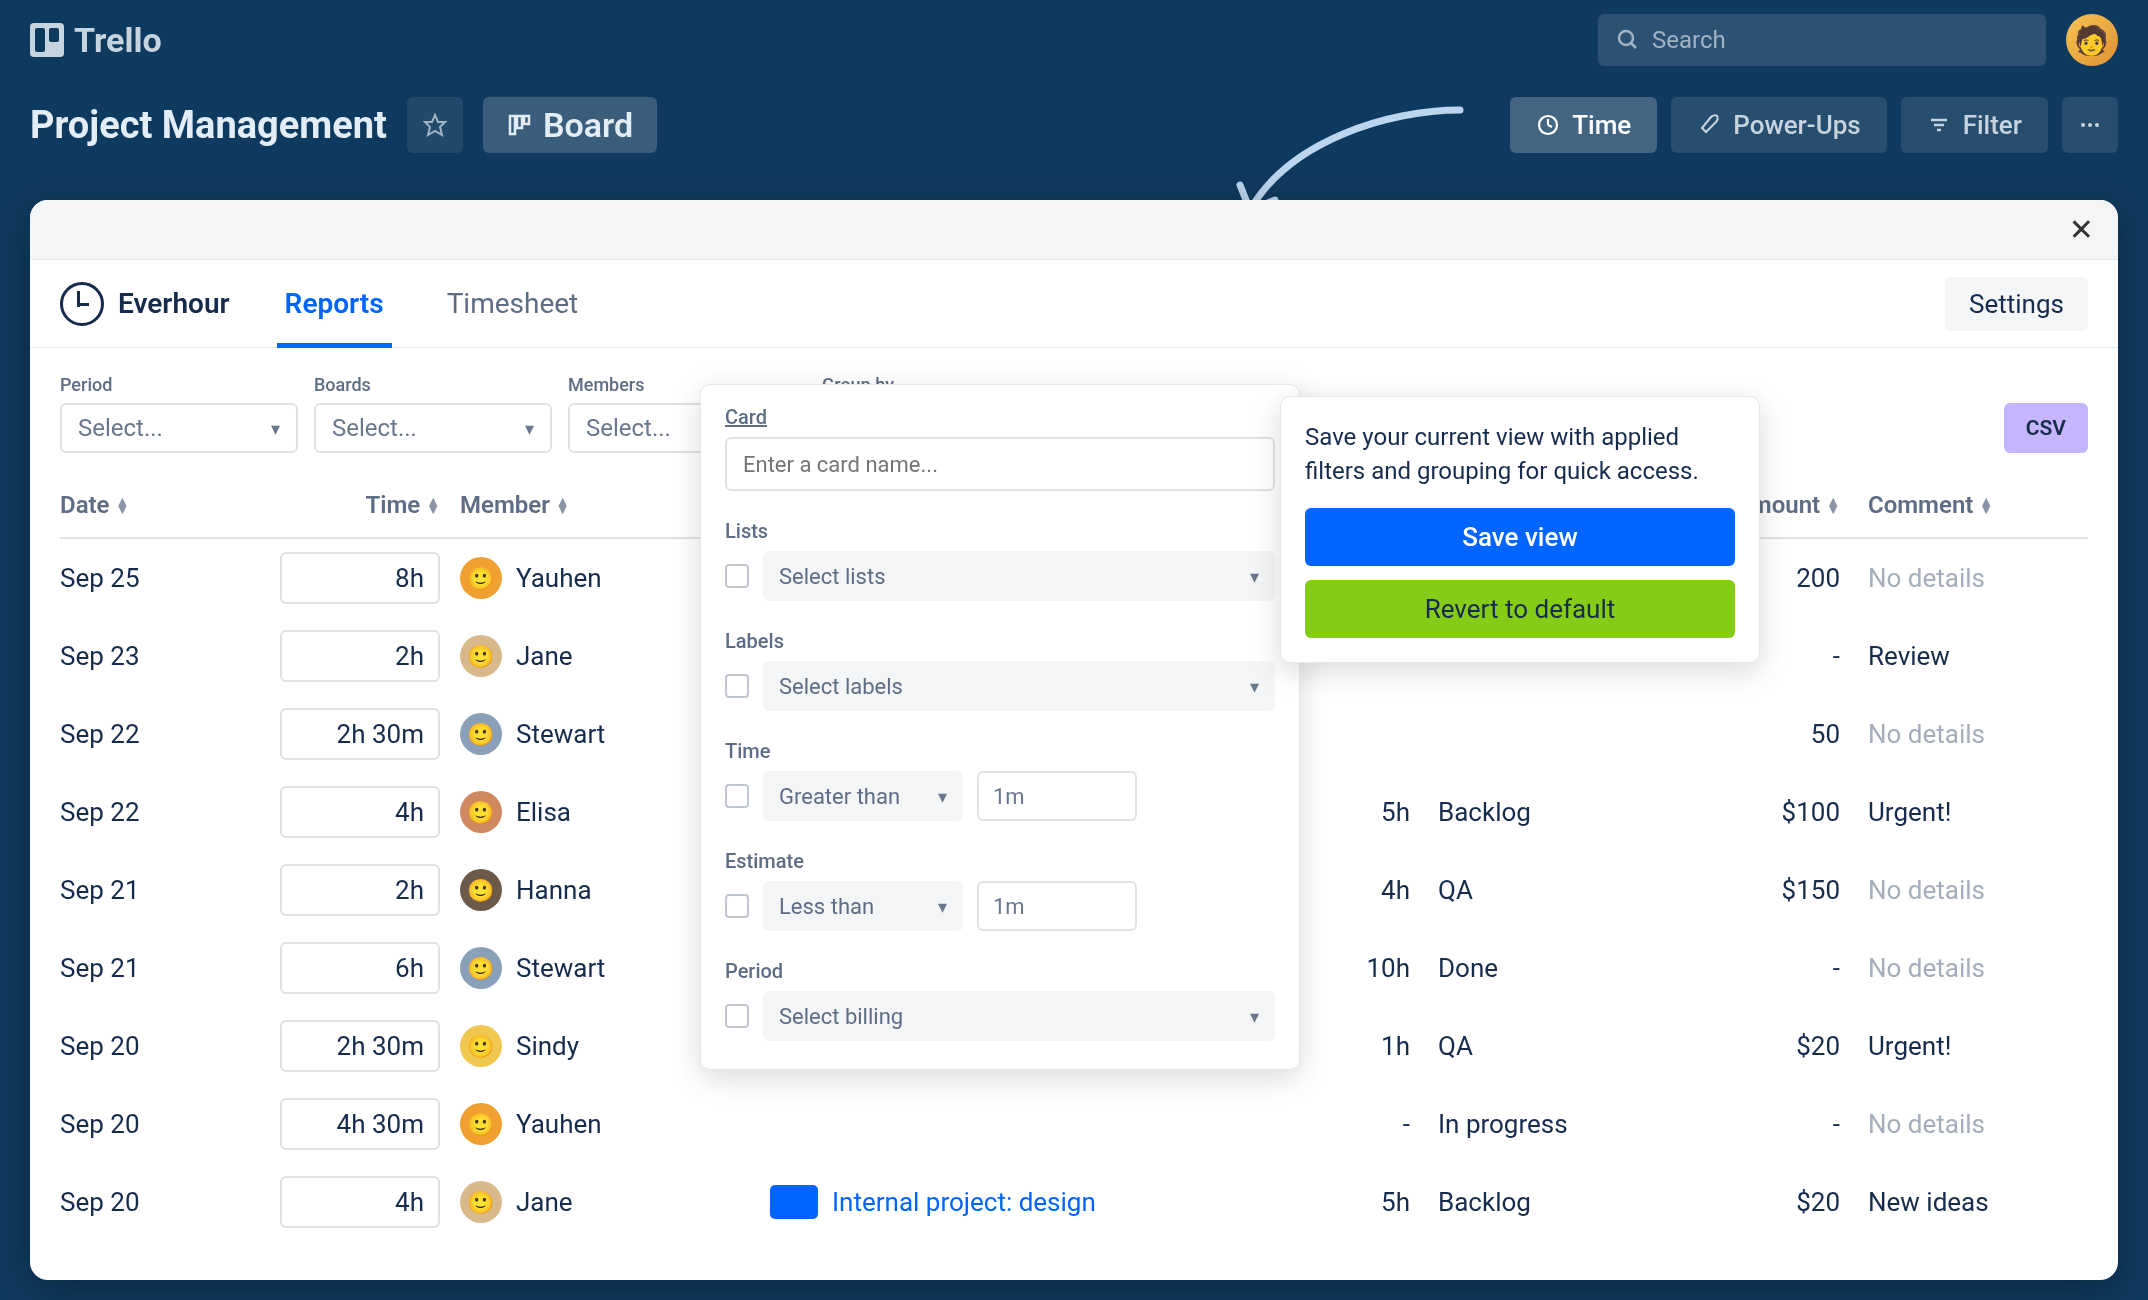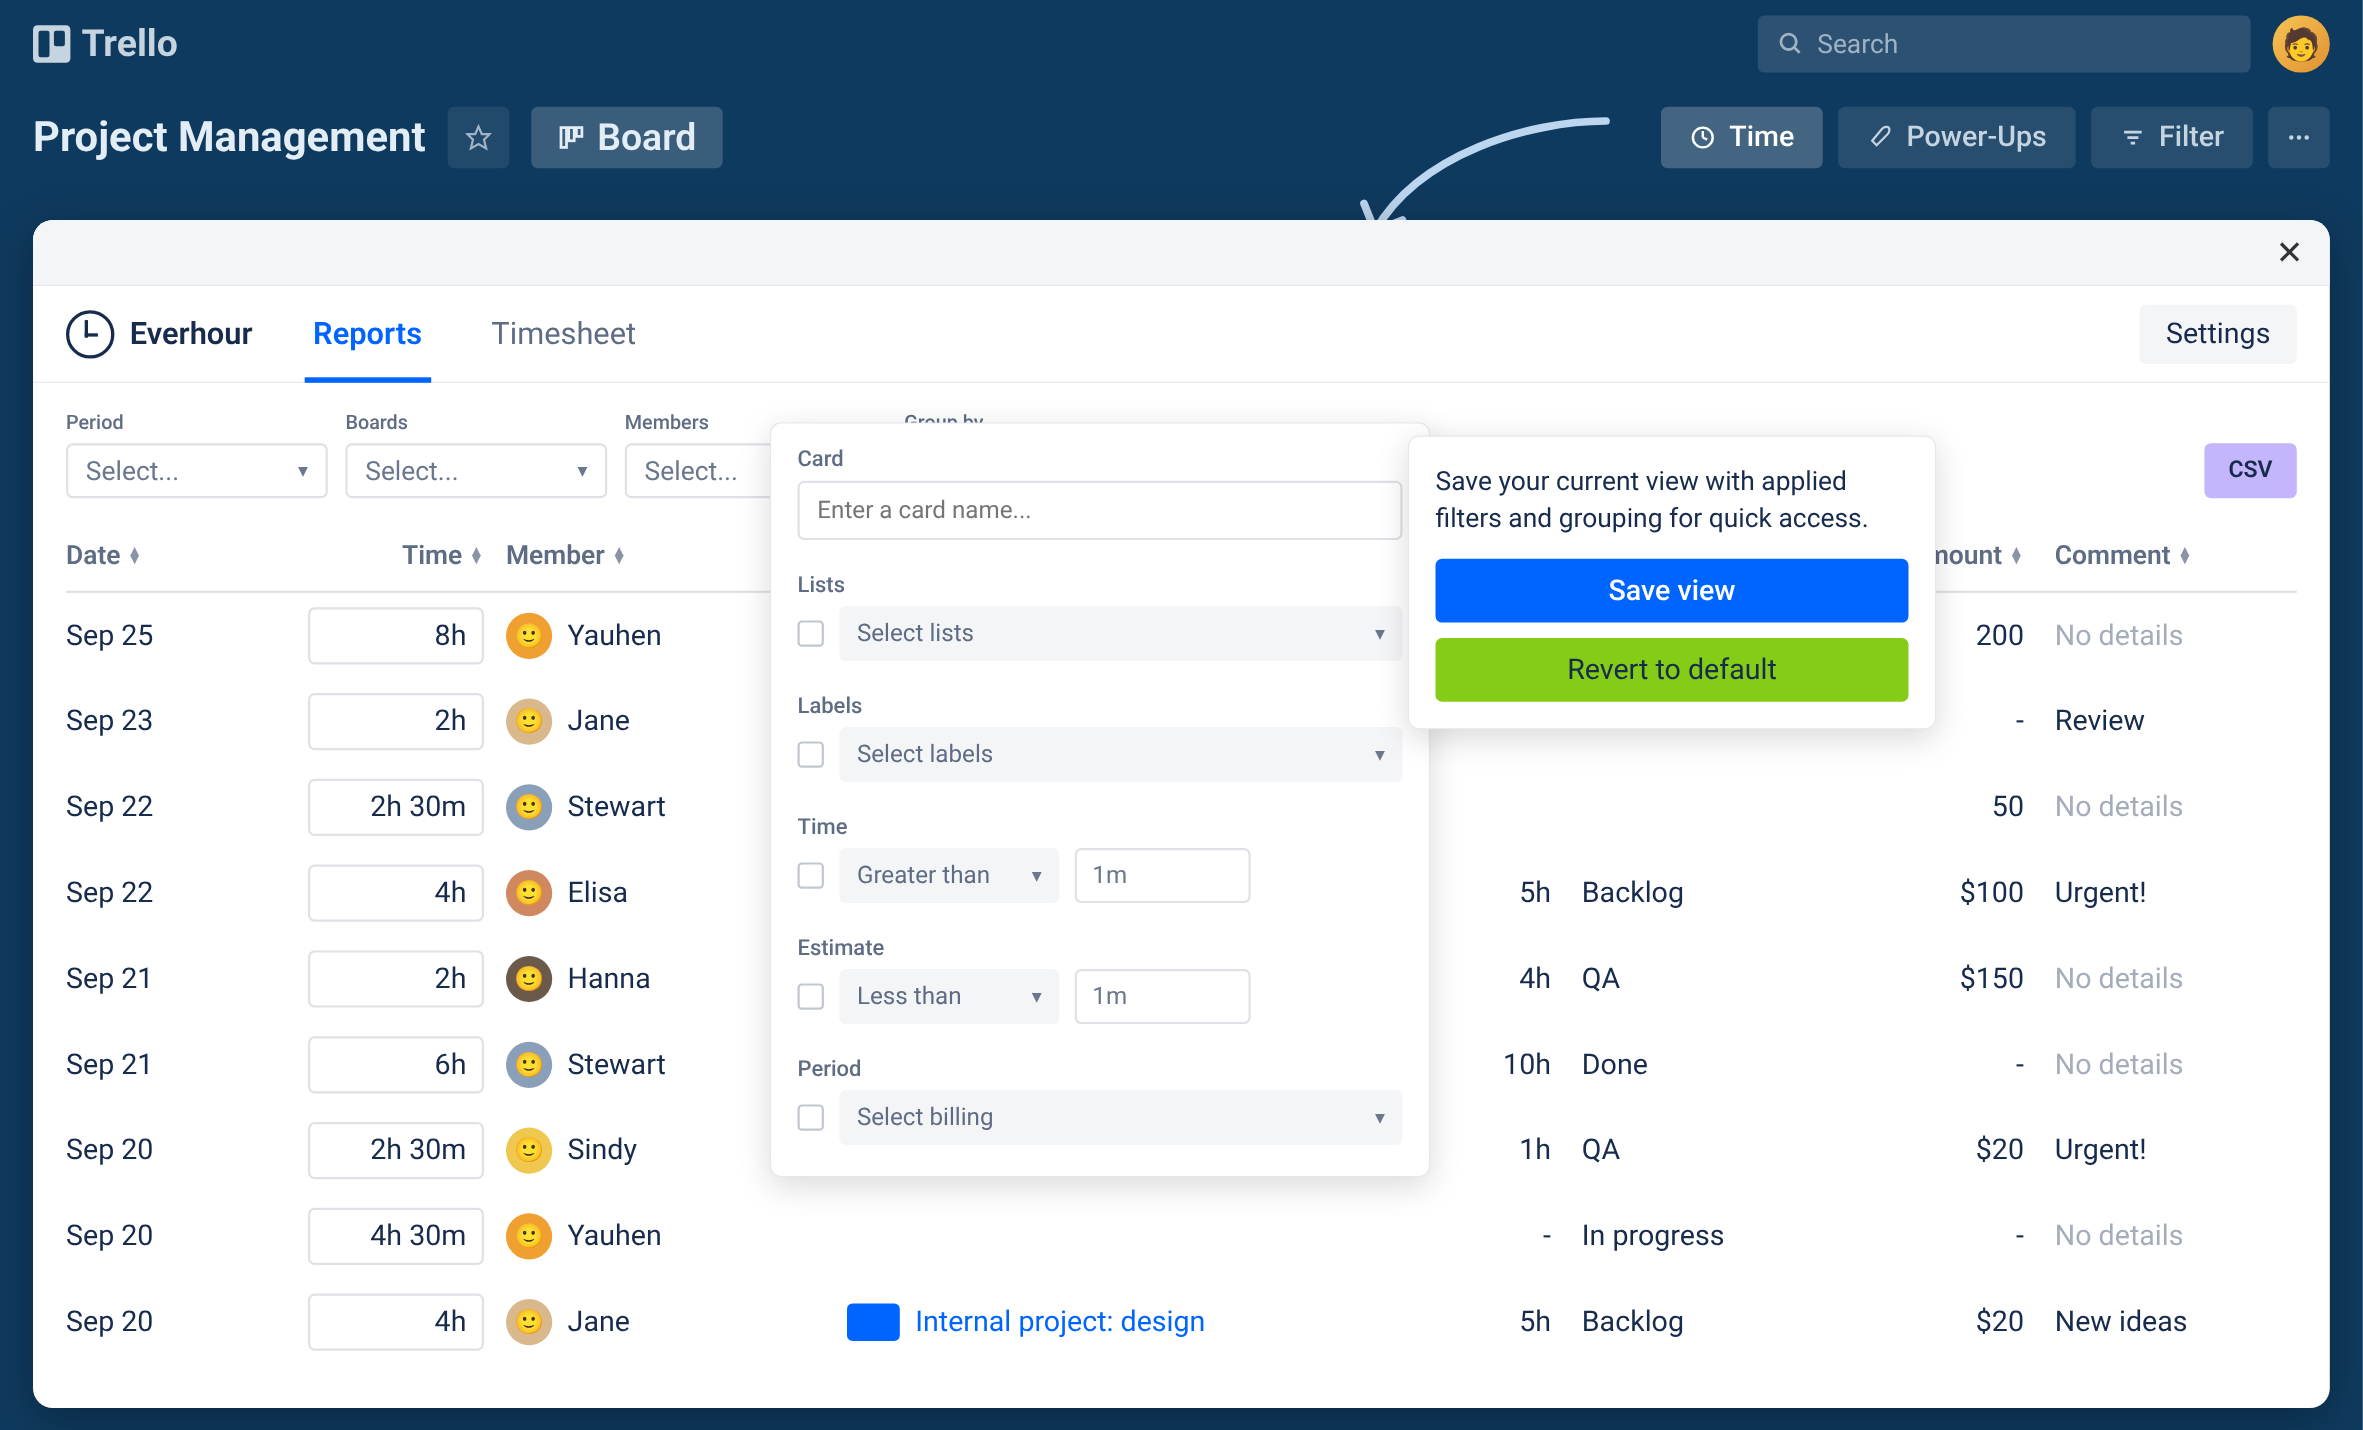--- a/index.html
+++ b/index.html
@@ -73,7 +73,7 @@
 
 .more-filters-panel { position:absolute; left: 700px; top: 384px; width: 600px; background:#fff; border:1px solid #e5e7eb; border-radius:10px; box-shadow:0 8px 30px rgba(0,0,0,0.15); padding: 20px 24px 28px; }
 .mf-label { font-size:20px; color:#5e6c84; font-weight:500; margin-bottom:8px; margin-top:28px;}
-.mf-label:first-child{margin-top:0;}
+.mf-label:first-child{margin-top:0;text-decoration:underline;}
 .mf-input { width:100%; height:54px; border:2px solid #dfe1e6; border-radius:6px; padding:0 16px; font-size:22px; color:#6b778c; }
 .mf-row { display:flex; align-items:center; gap:14px;}
 .mf-checkbox { width:24px; height:24px; border:2px solid #c1c7d0; border-radius:4px; flex-shrink:0;}

